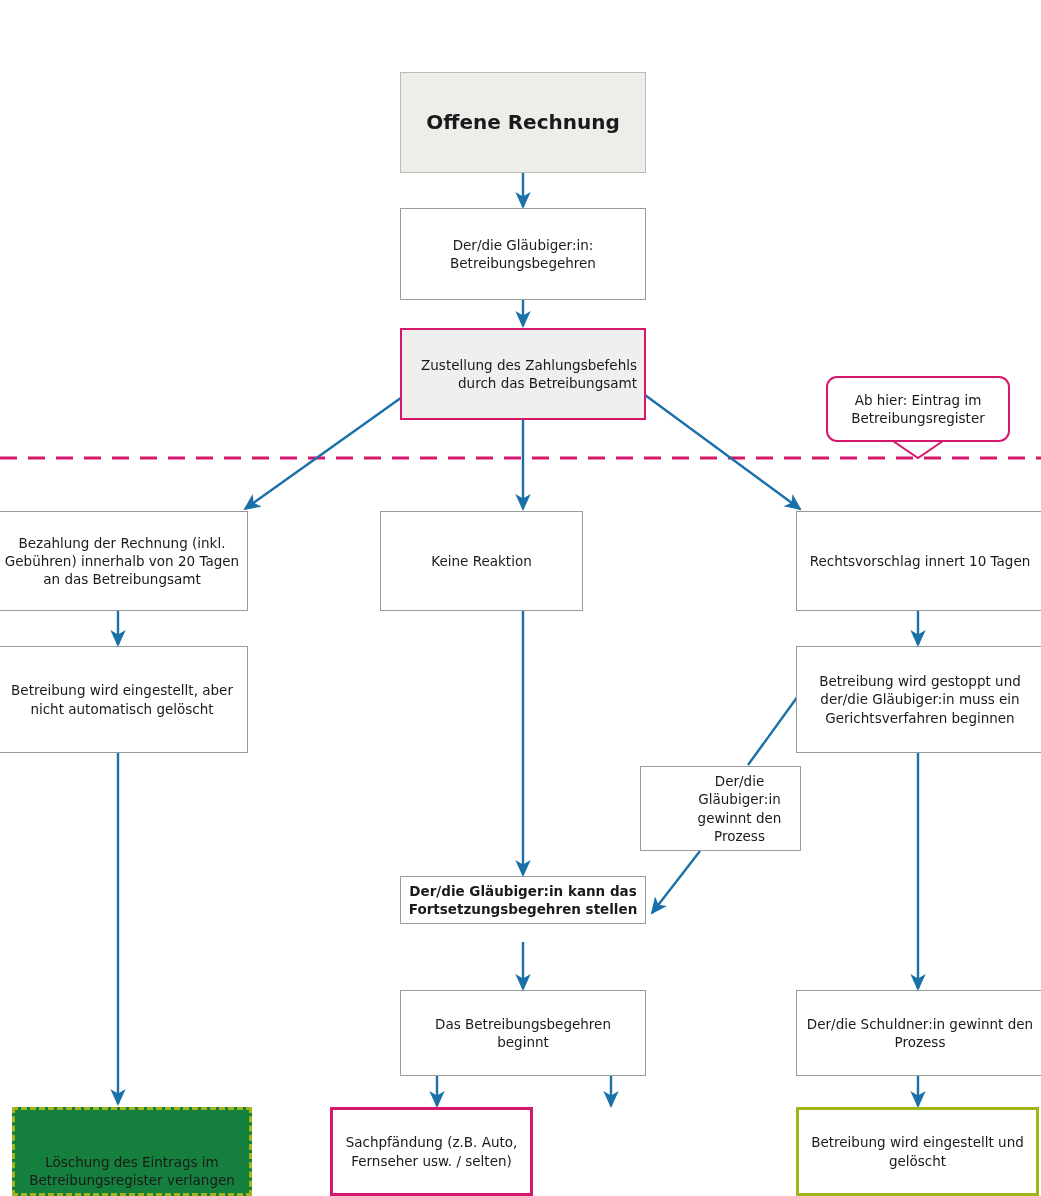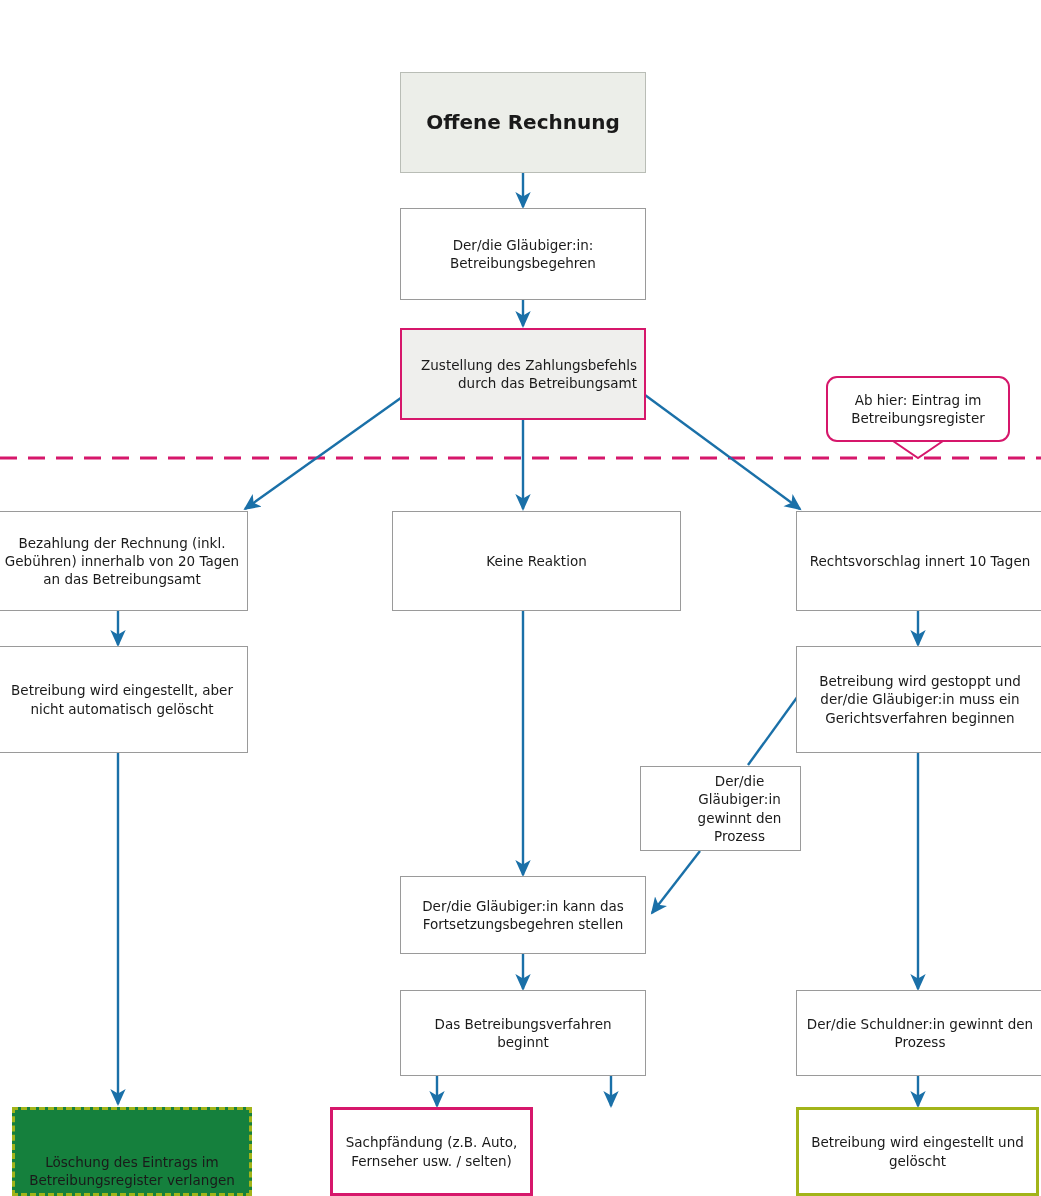--- a/index.html
+++ b/index.html
@@ -159,7 +159,7 @@
     <span class="txt">Bezahlung der Rechnung (inkl. Gebühren) innerhalb von 20 Tagen an das Betreibungsamt</span>
   </div>
 
-  <div class="node" style="left:392px; top:511px; width:289px; height:100px;">
+  <div class="node" style="left:380px; top:511px; width:203px; height:100px;">
     <span class="txt">Keine Reaktion</span>
   </div>
 

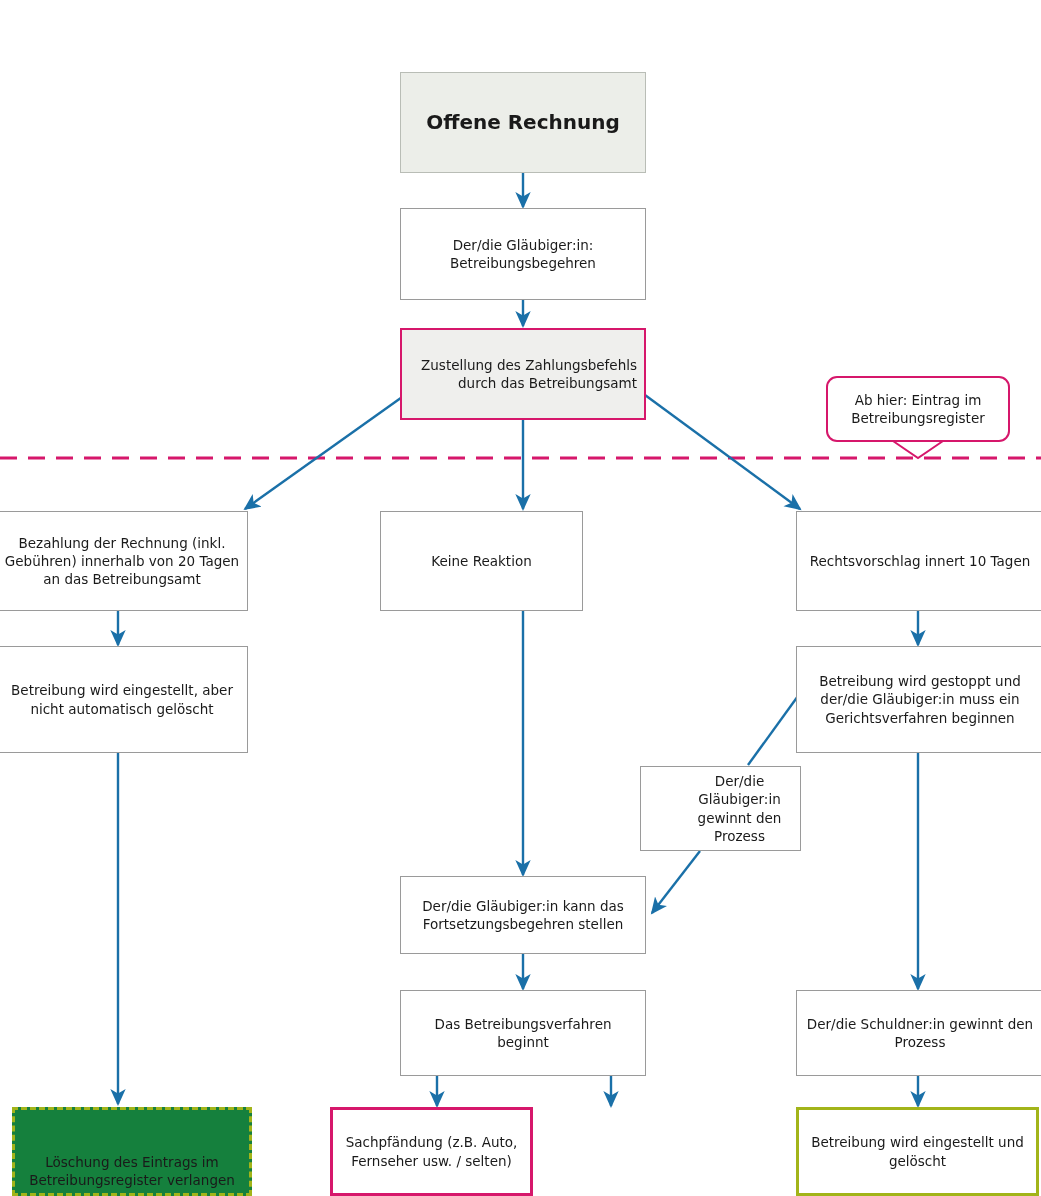--- a/index.html
+++ b/index.html
@@ -179,7 +179,7 @@
     <span class="txt">Der/die Gläubiger:in gewinnt den Prozess</span>
   </div>
 
-  <div class="node" style="left:400px; top:876px; width:246px; height:78px;">
+  <div class="node" style="left:400px; top:876px; width:246px; height:48px;font-weight:bold;">
     <span class="txt">Der/die Gläubiger:in kann das Fortsetzungsbegehren stellen</span>
   </div>
 

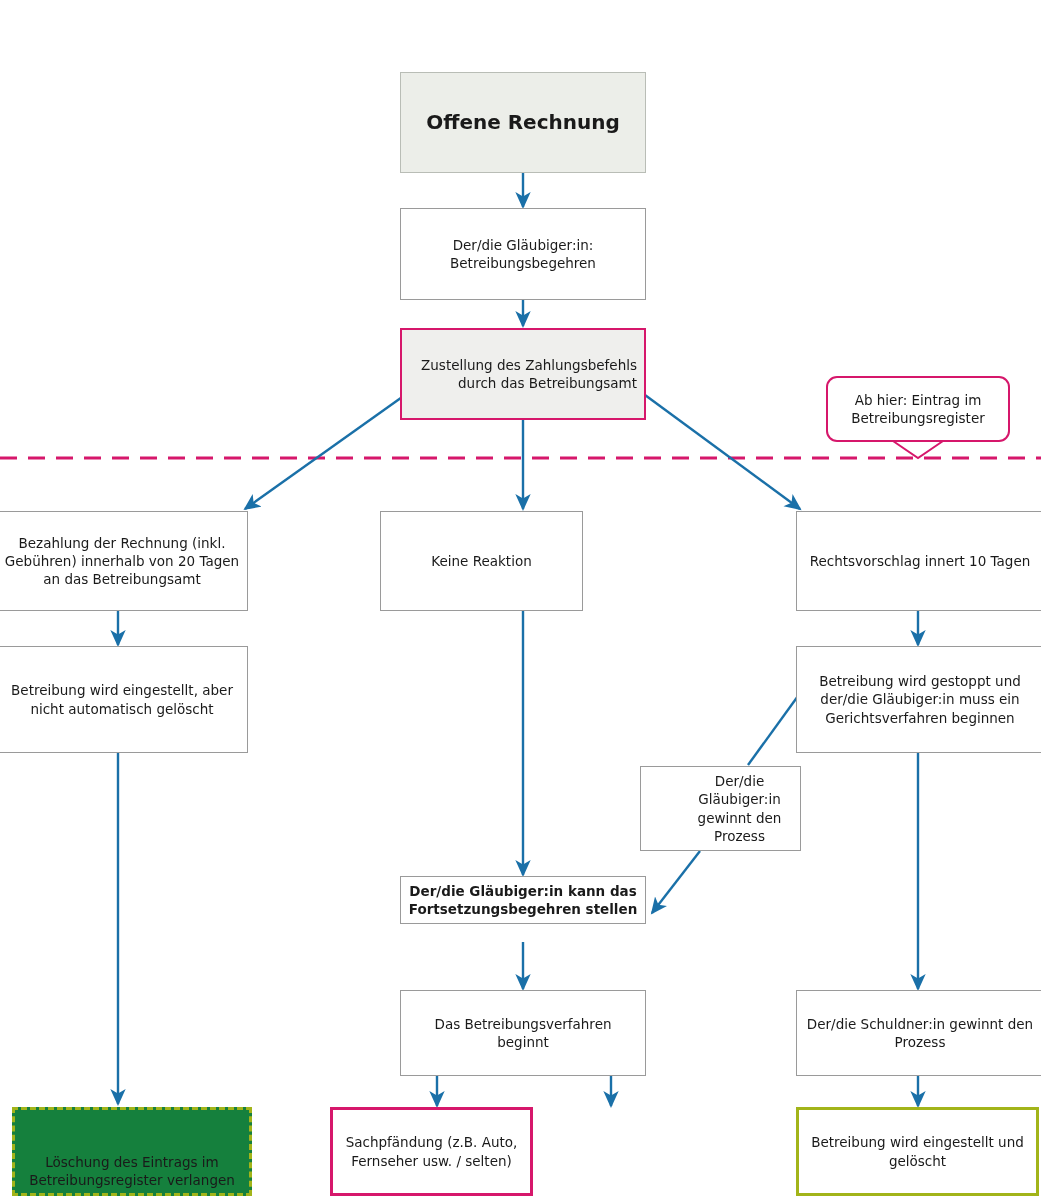--- a/index.html
+++ b/index.html
@@ -184,7 +184,7 @@
   </div>
 
   <div class="node" style="left:400px; top:990px; width:246px; height:86px;">
-    <span class="txt">Das Betreibungsverfahren beginnt</span>
+    <span class="txt">Das Betreibungsbegehren beginnt</span>
   </div>
 
   <div class="node" style="left:796px; top:990px; width:248px; height:86px;">

